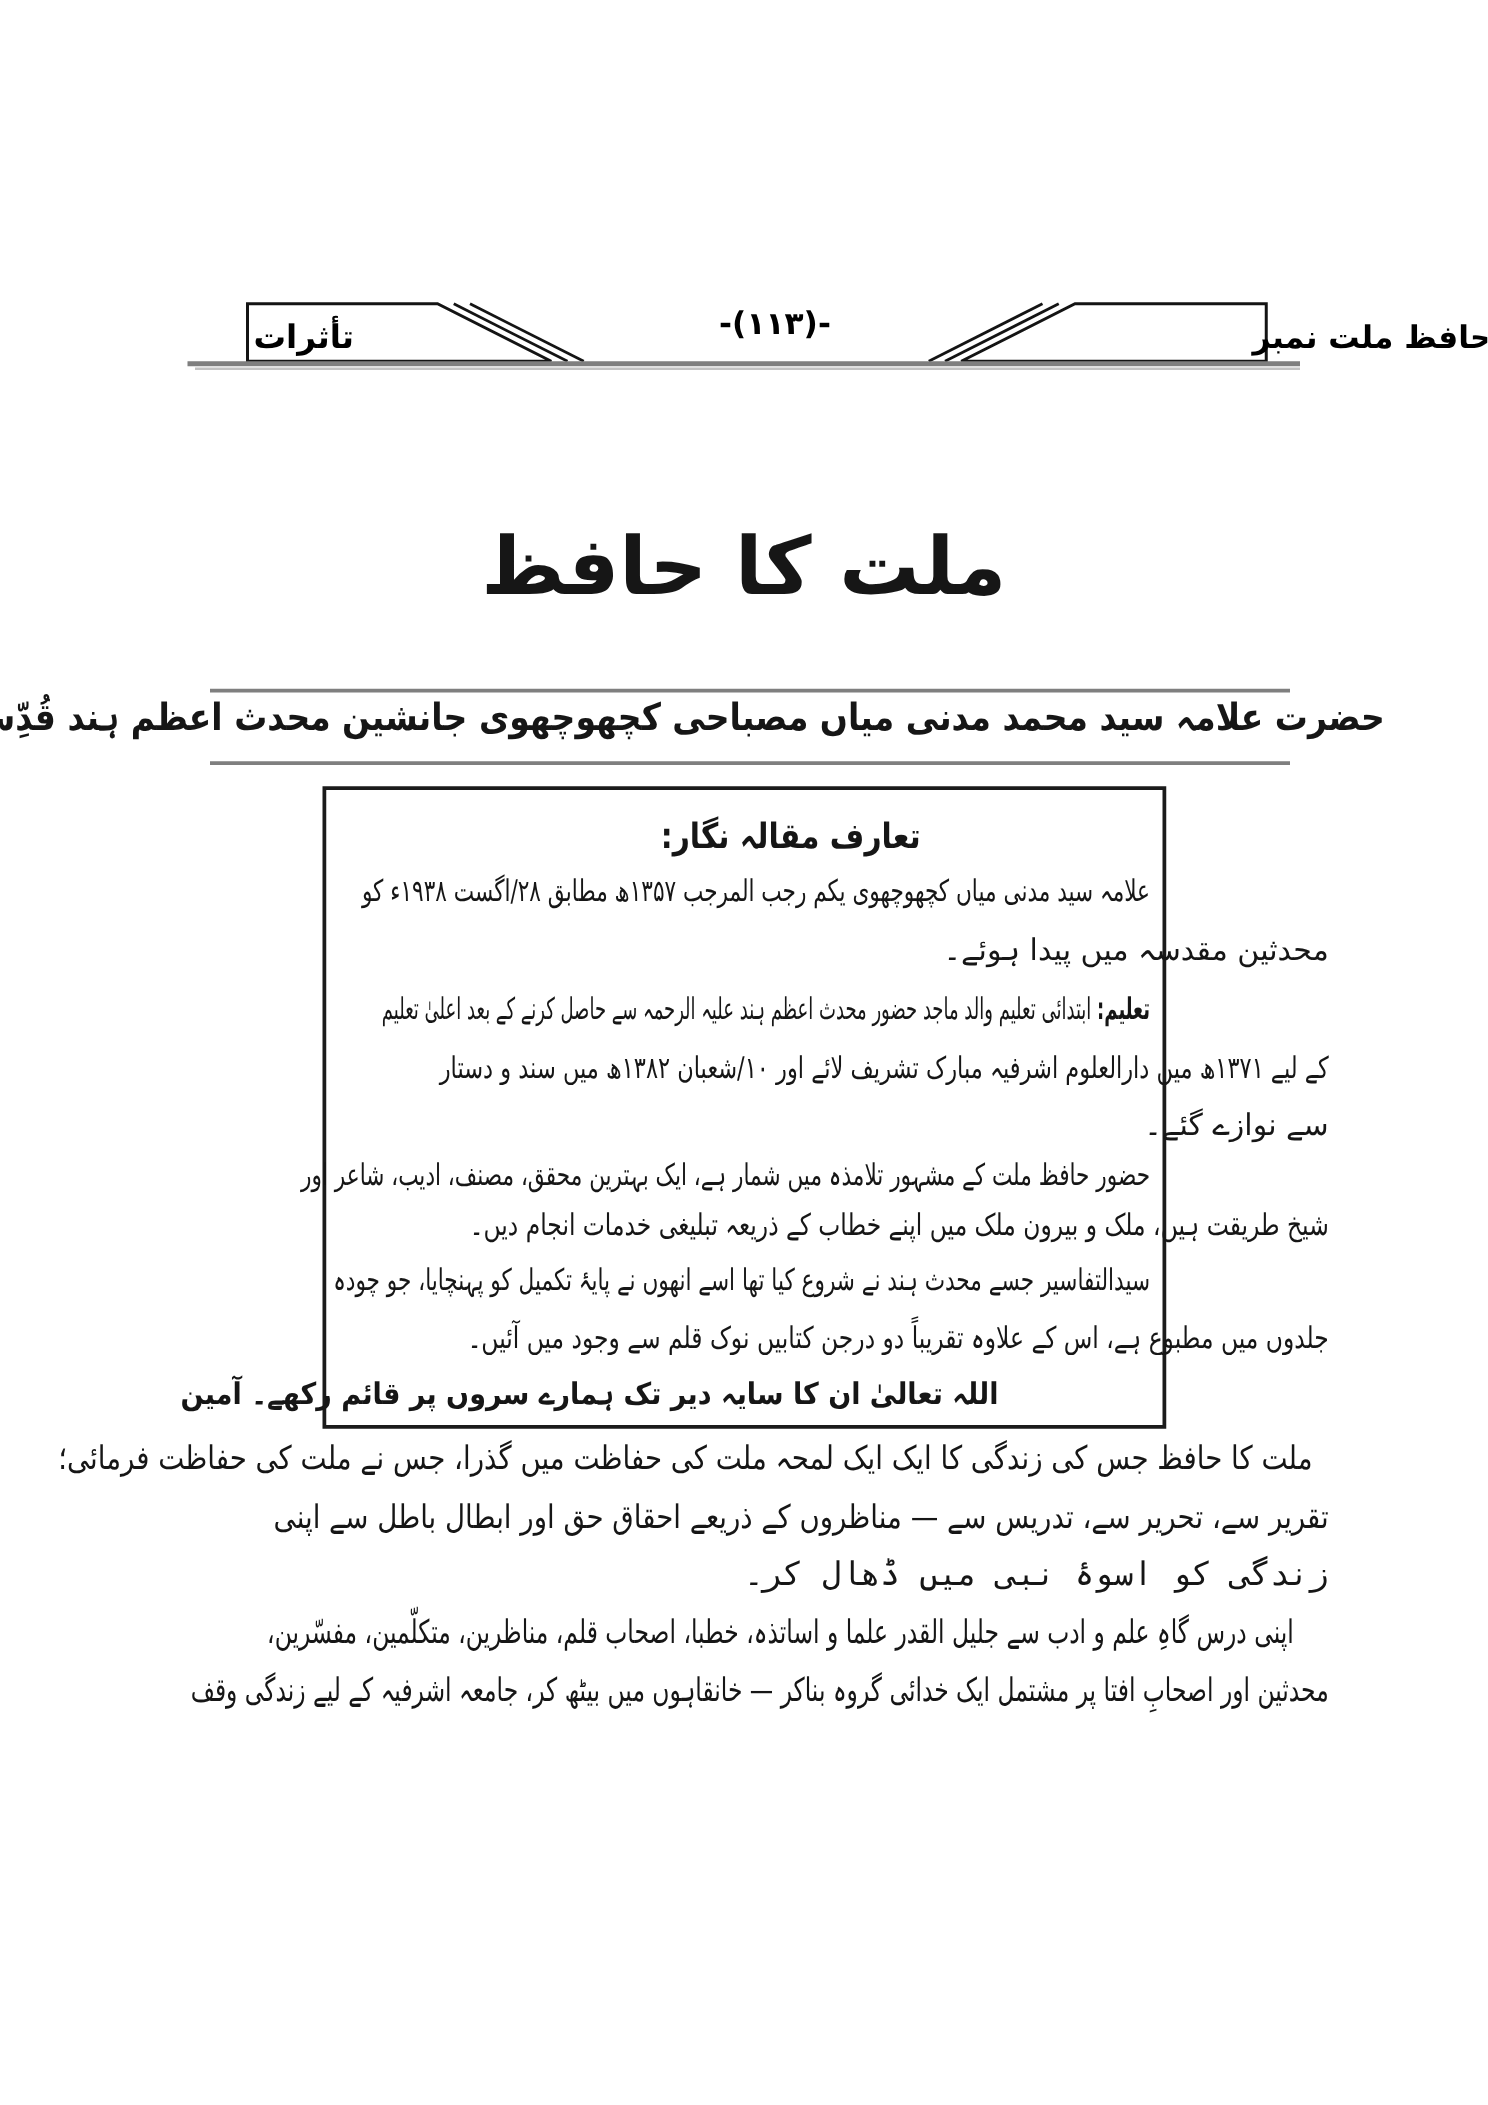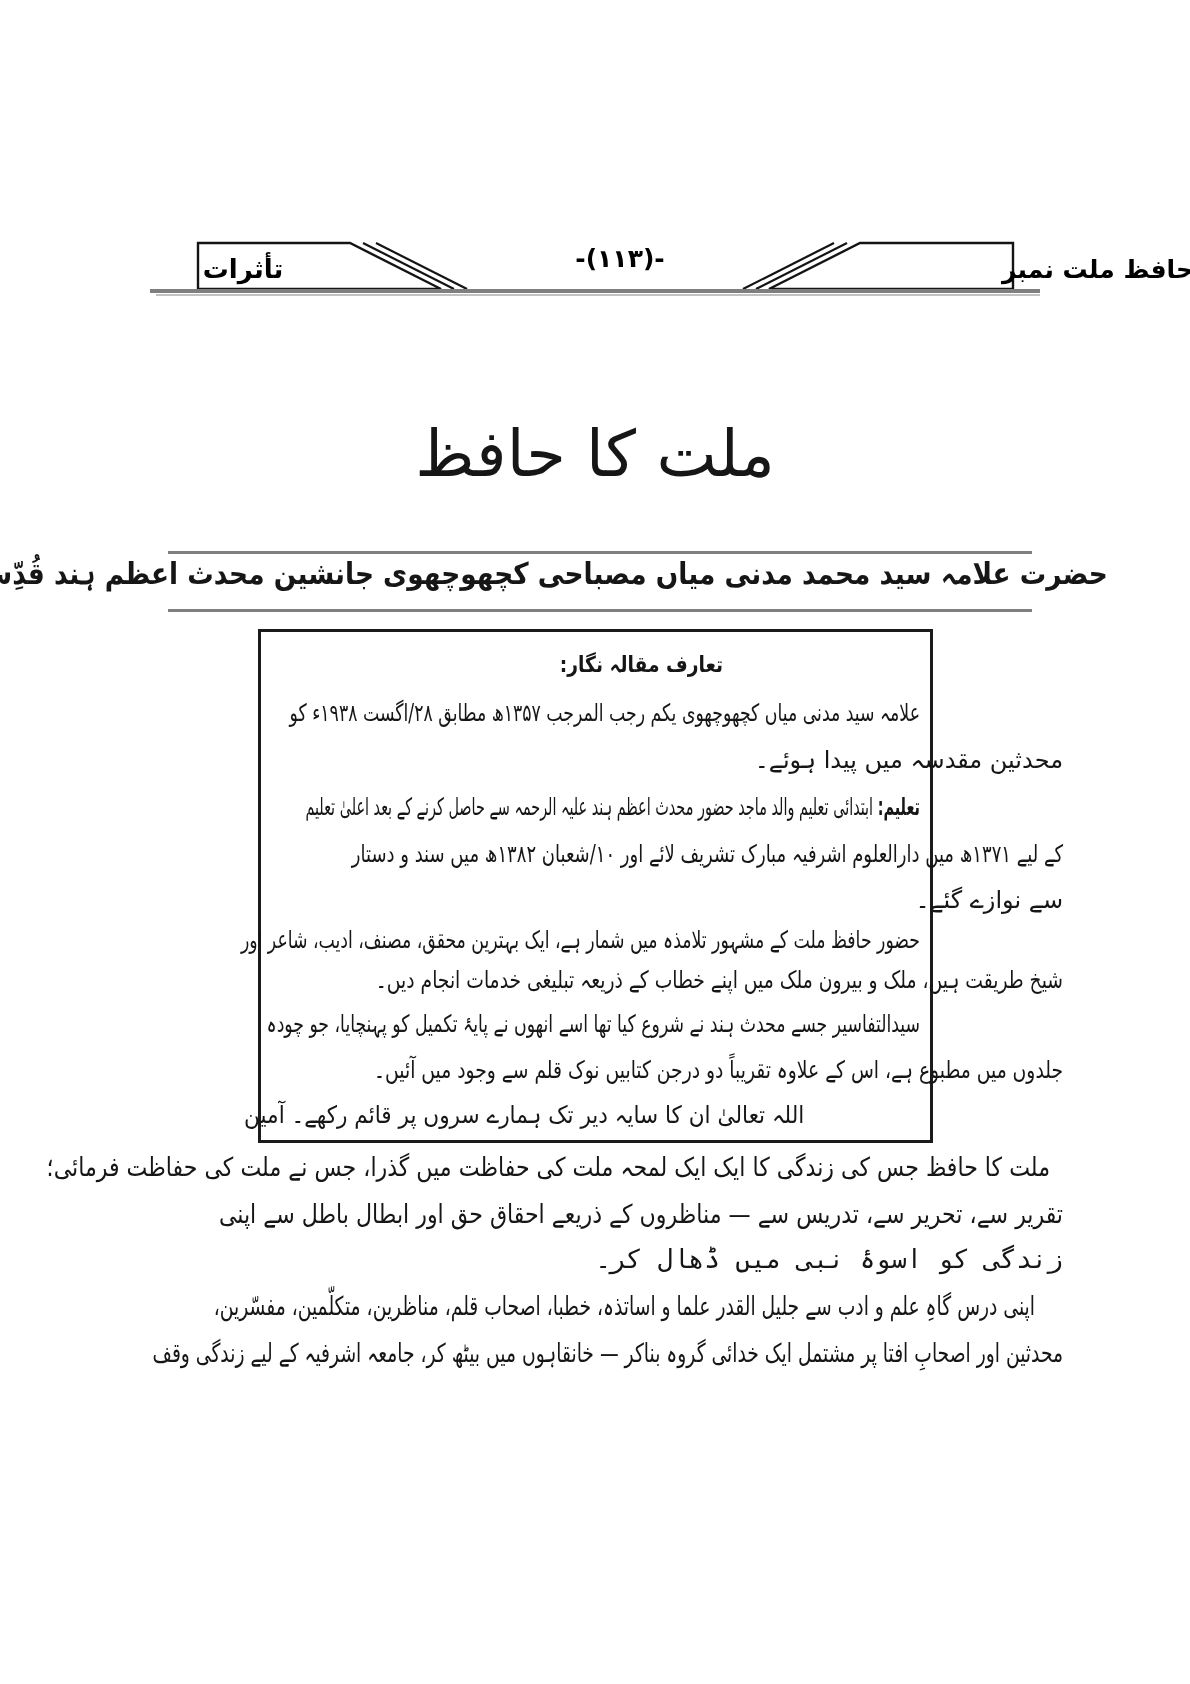--- a/index.html
+++ b/index.html
@@ -33,7 +33,7 @@
   .bold{font-weight:700;}
   .page-title{
     position:absolute;top:414px;left:0;right:0;
-    text-align:center;font-size:64px;font-weight:400;
+    text-align:center;font-size:64px;font-weight:700;
     letter-spacing:0;line-height:1.25;
   }
   .subtitle{

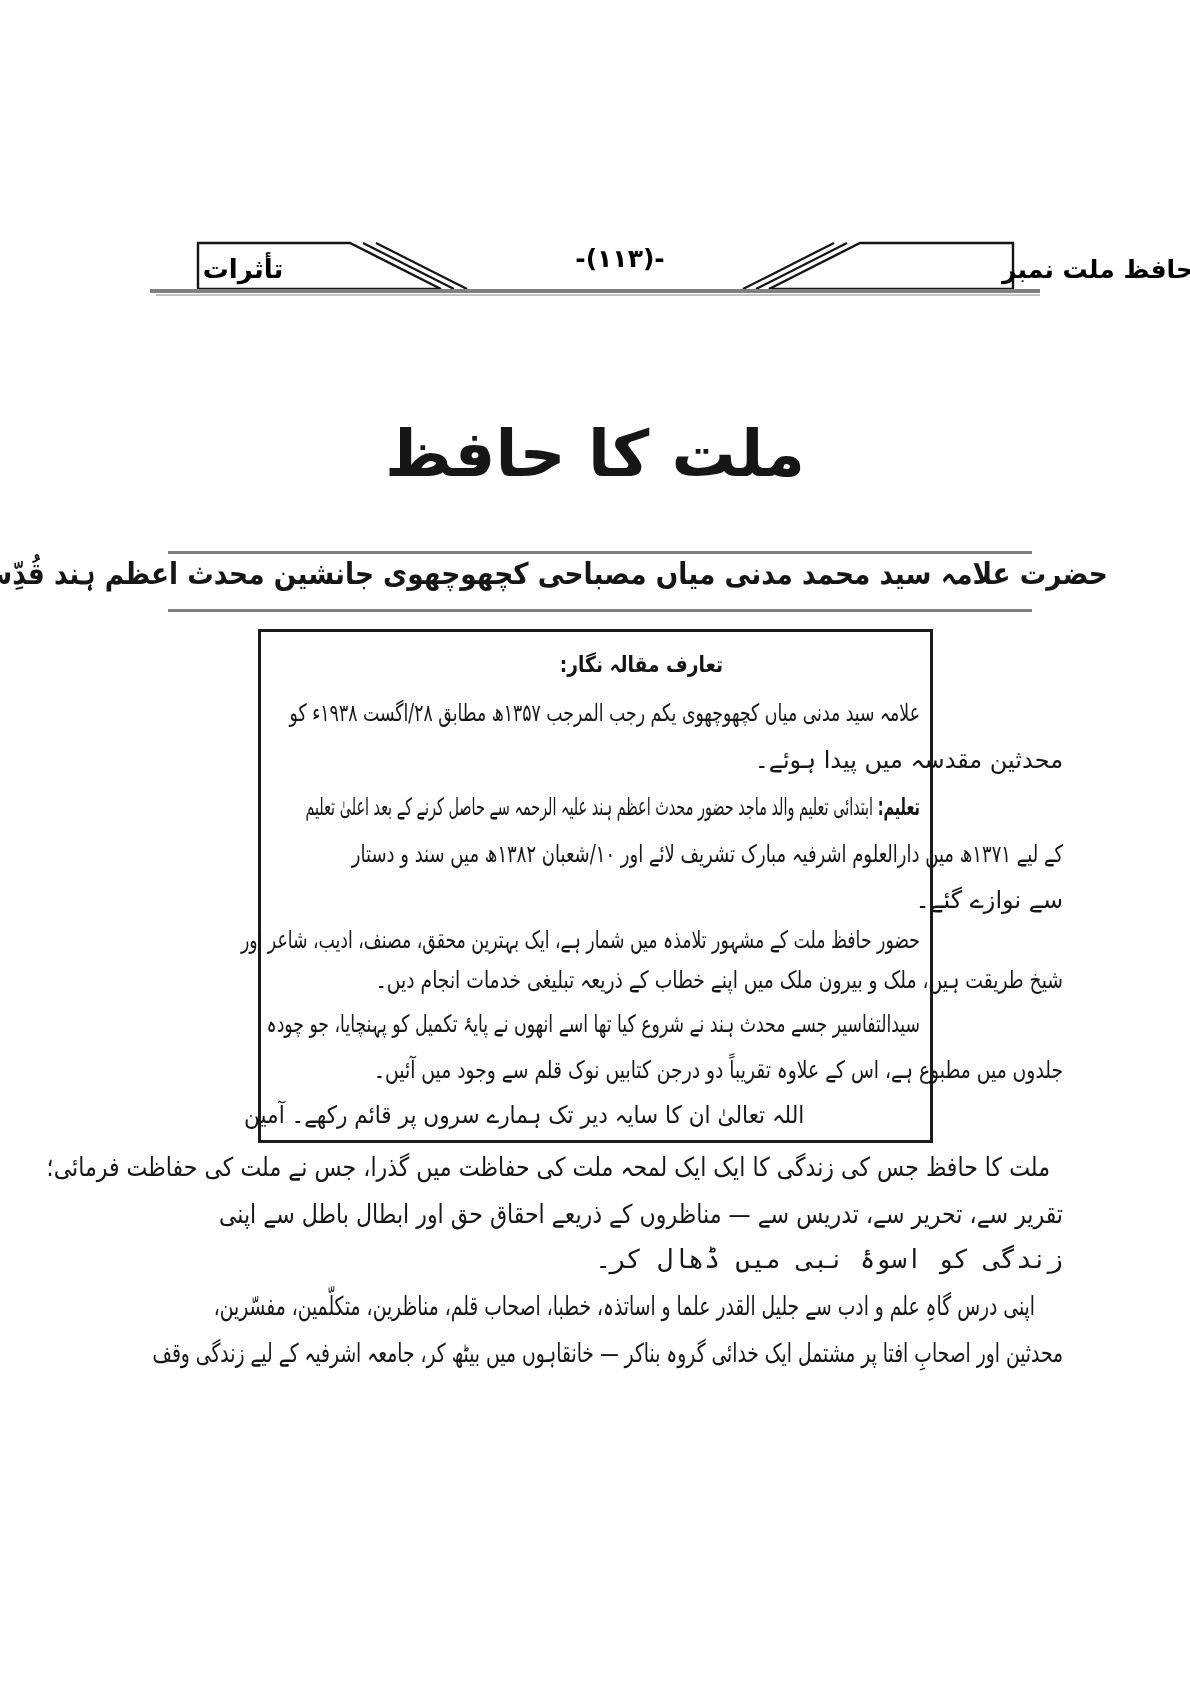--- a/index.html
+++ b/index.html
@@ -92,7 +92,7 @@
 
 <div class="intro-frame"></div>
 
-<div class="line bold" style="top:650px;right:467px;font-size:22px;">
+<div class="line bold" style="top:650px;right:453px;font-size:28px;">
   <span class="sx85" style="display:inline-block;">تعارف مقالہ نگار:</span>
 </div>
 

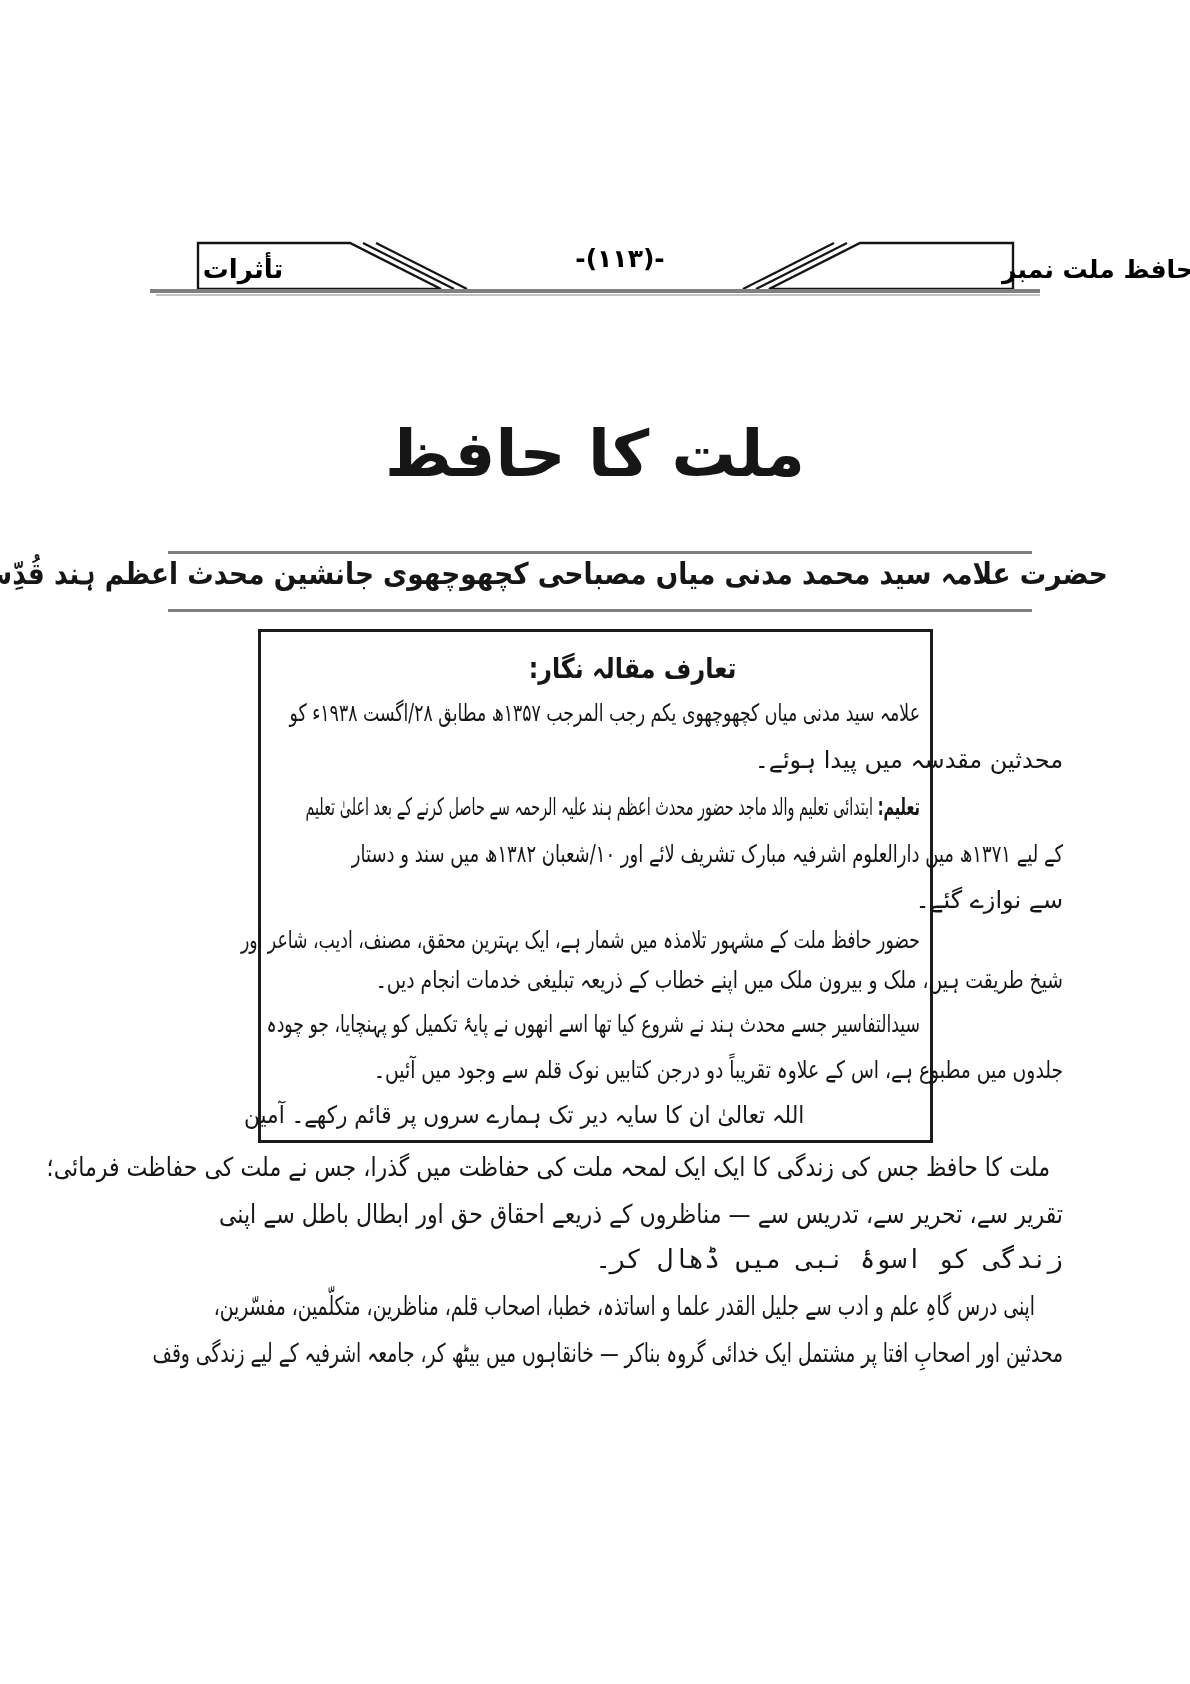--- a/index.html
+++ b/index.html
@@ -55,6 +55,7 @@
   .center-in-box{
     left:258px;width:577px;right:auto;
     text-align:center;
+    font-weight:bold;
   }
 </style>
 </head>

